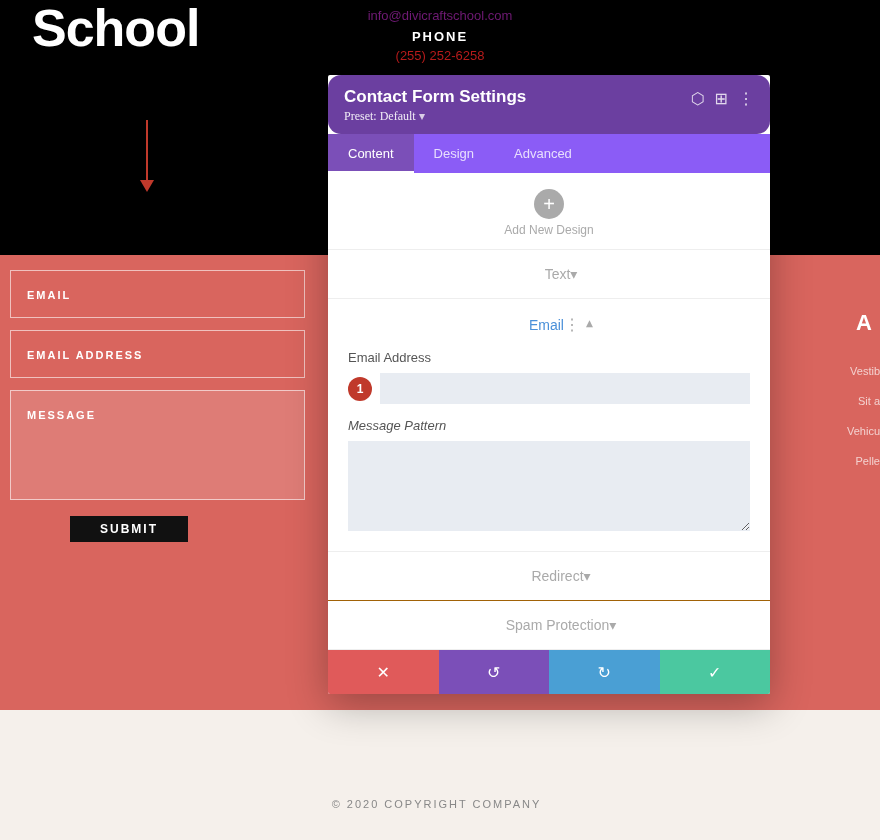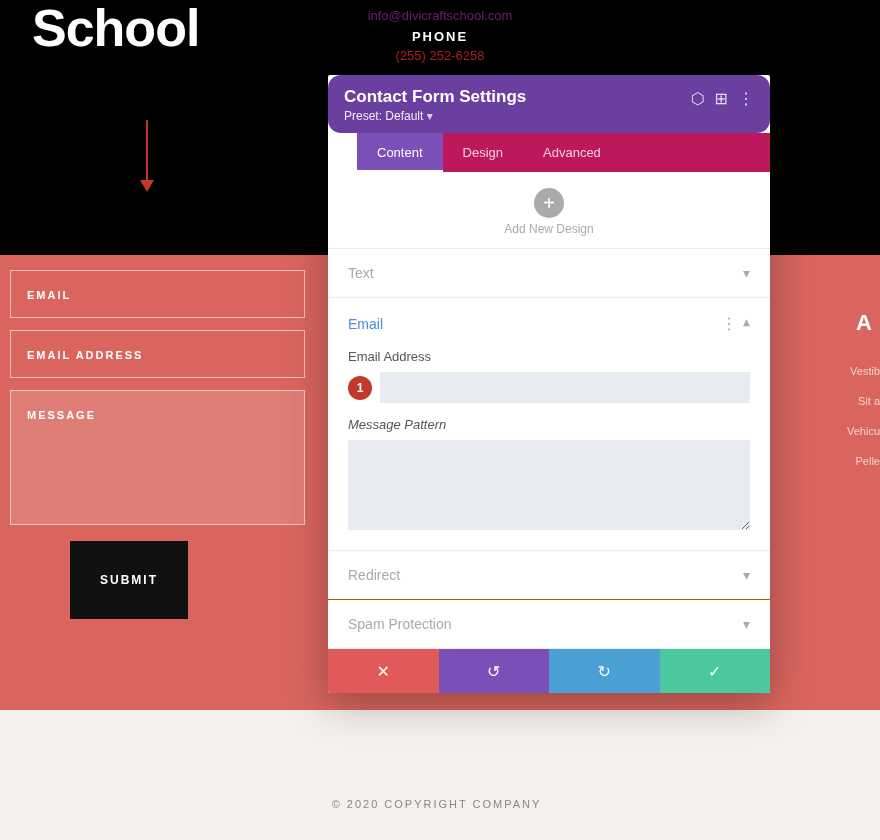--- a/index.html
+++ b/index.html
@@ -174,6 +174,7 @@
     }
     .modal-preset span {
       color: rgba(255,255,255,0.9);
+      font-family: Liberation Serif, serif;
     }
     .modal-header-icons {
       display: flex;

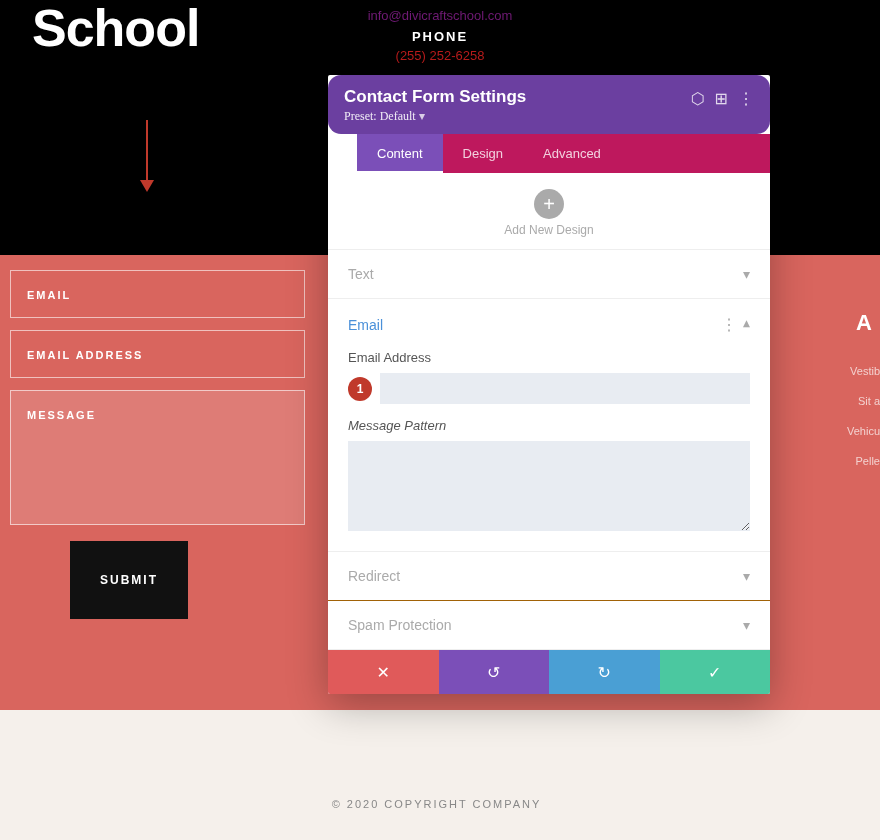--- a/index.html
+++ b/index.html
@@ -190,9 +190,8 @@
 
     
     .modal-tabs {
-      background: #be185d;
-      display: flex;
-      margin-left: 29px;
+      background: #8b5cf6;
+      display: flex;
     }
     .modal-tab {
       padding: 12px 20px;

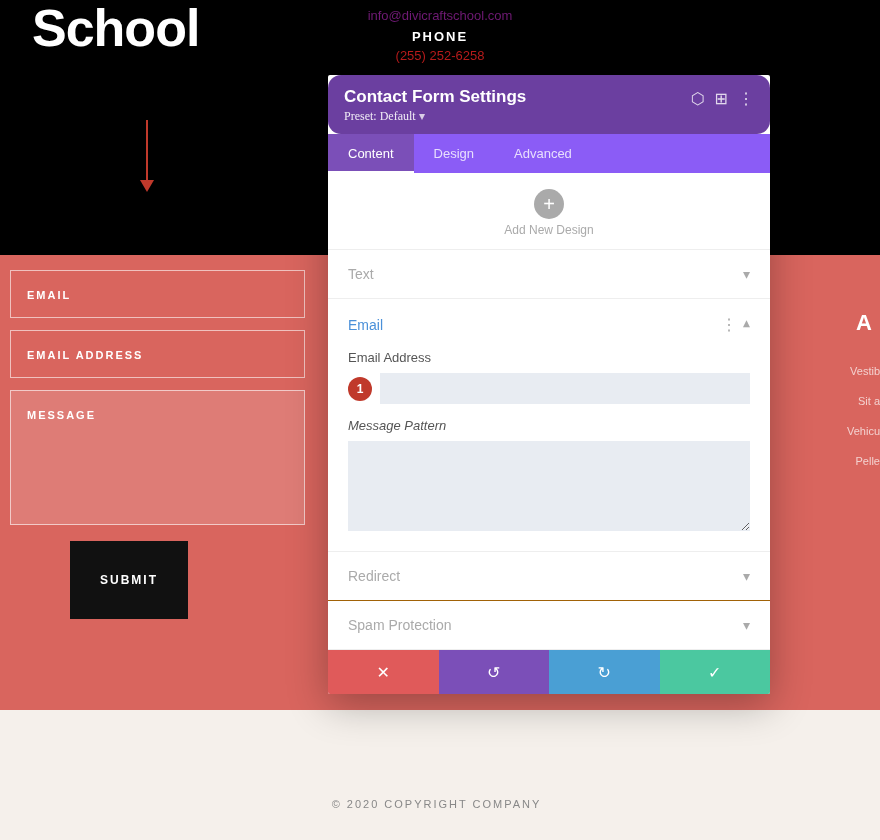--- a/index.html
+++ b/index.html
@@ -253,9 +253,10 @@
     .accordion-header {
       display: flex;
       align-items: center;
-      justify-content: space-between;
+      justify-content: center;
       padding: 16px 20px;
       cursor: pointer;
+      margin-left: 24px;
     }
     .accordion-title {
       color: #aaa;

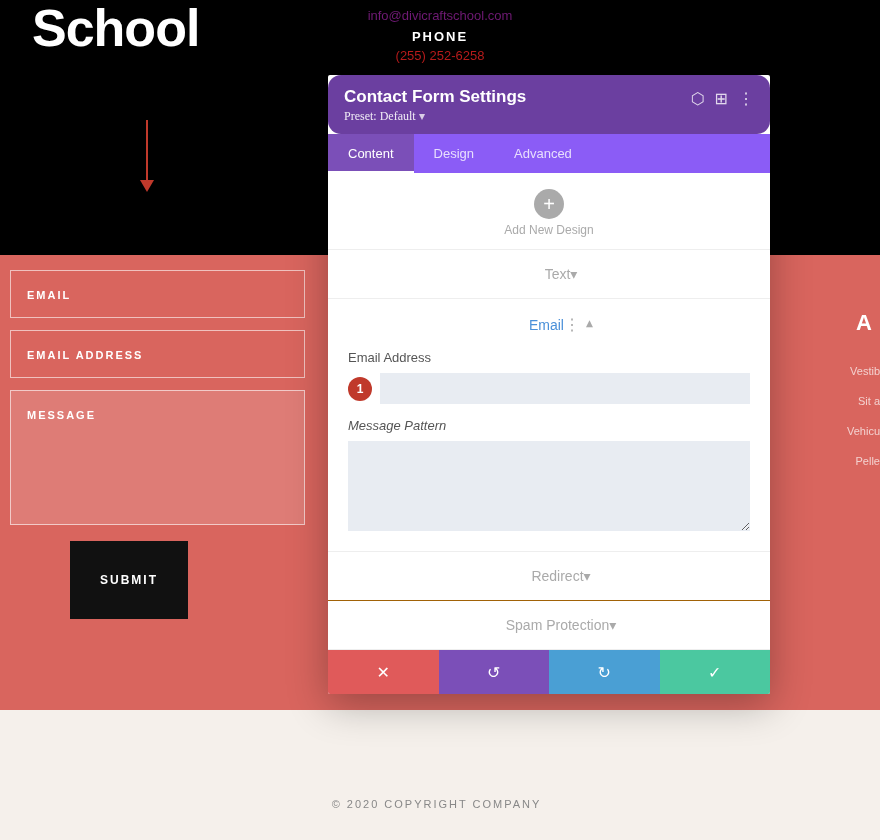--- a/index.html
+++ b/index.html
@@ -105,7 +105,7 @@
       padding: 14px 16px;
       margin-bottom: 12px;
       width: 100%;
-      height: 135px;
+      height: 110px;
     }
     .submit-btn {
       background: #111;

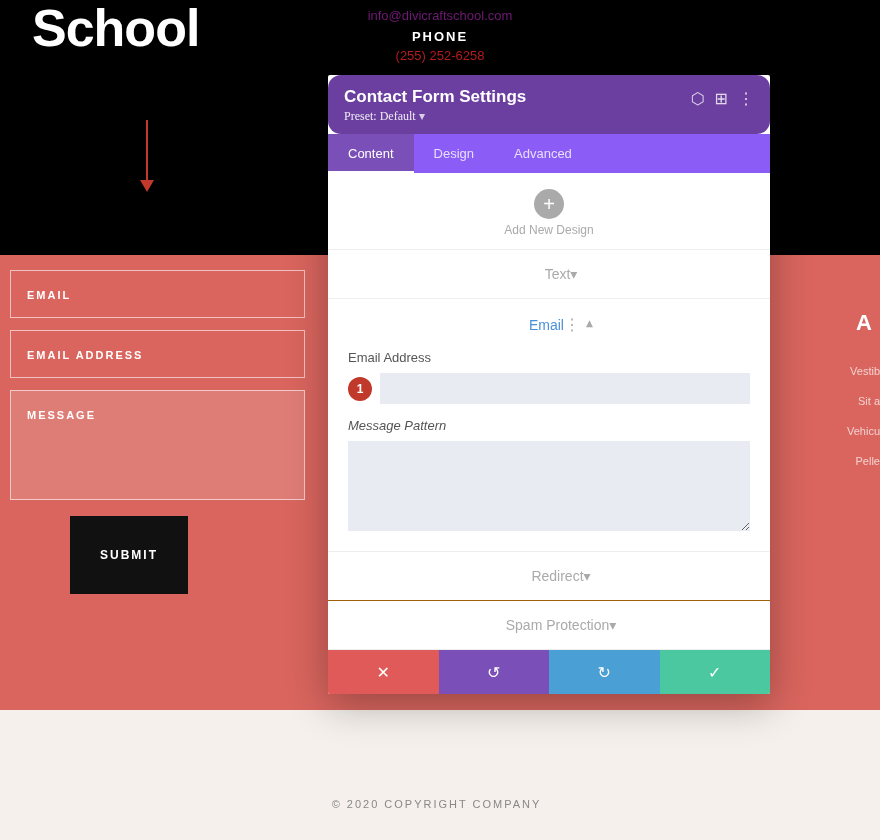--- a/index.html
+++ b/index.html
@@ -113,7 +113,7 @@
       font-size: 12px;
       font-weight: 700;
       letter-spacing: 2px;
-      padding: 32px 30px;
+      padding: 6px 30px;
       border: none;
       cursor: pointer;
       margin-top: 4px;

